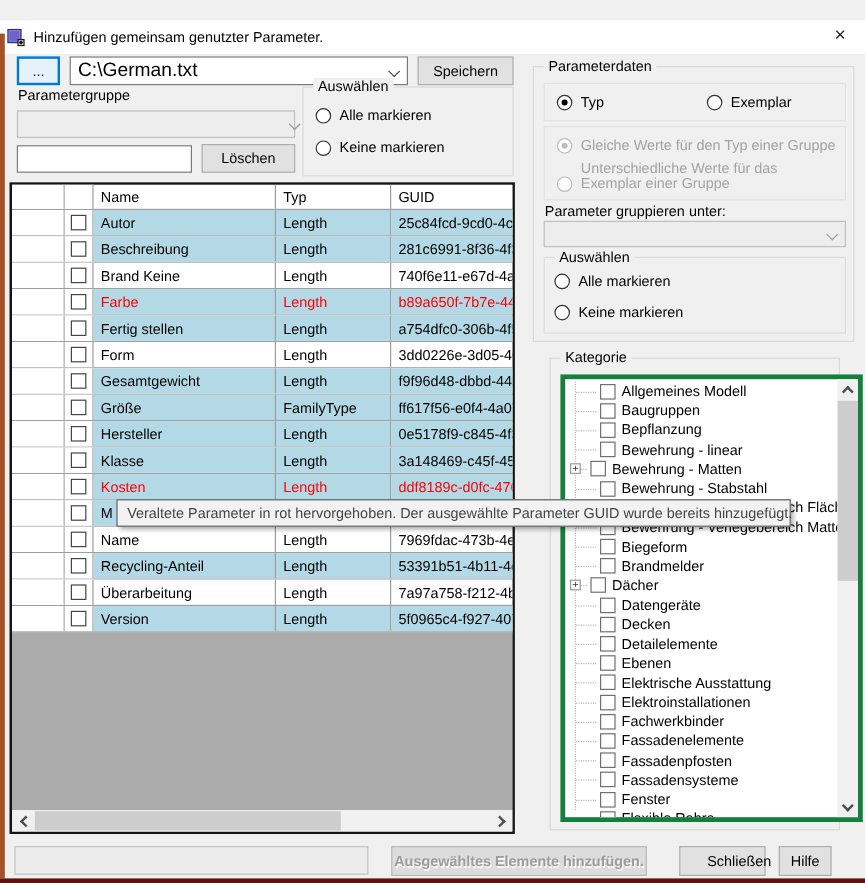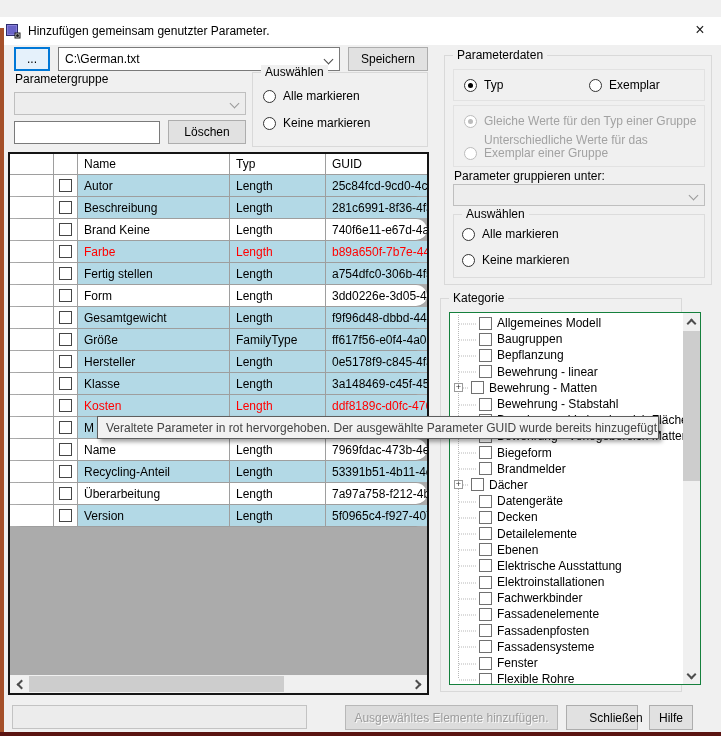--- a/index.html
+++ b/index.html
@@ -22,7 +22,7 @@
   .chev { display:inline-block; width:7px; height:7px; border-left:1px solid #4a4a4a; border-bottom:1px solid #4a4a4a; transform:rotate(-45deg); }
   .chev.gray { border-color:#9a9a9a; }
   .combo { position:absolute; background:#fff; border:1px solid #7a7a7a; display:flex; align-items:center; }
-  .combo input { border:none; outline:none; flex:1; height:100%; padding:0 6px; font-family:"Liberation Sans",sans-serif; font-size:12px; background:transparent; }
+  .combo input { border:none; outline:none; flex:1; height:100%; padding:0 6px; font-family:"Liberation Sans",sans-serif; font-size:16px; background:transparent; }
   .combo .chev-wrap { width:22px; display:flex; align-items:center; justify-content:center; flex:none; align-self:stretch; }
   .combo.disabled { background:#ededed; border-color:#bfbfbf; }
   .textbox { position:absolute; background:#fff; border:1px solid #7a7a7a; }

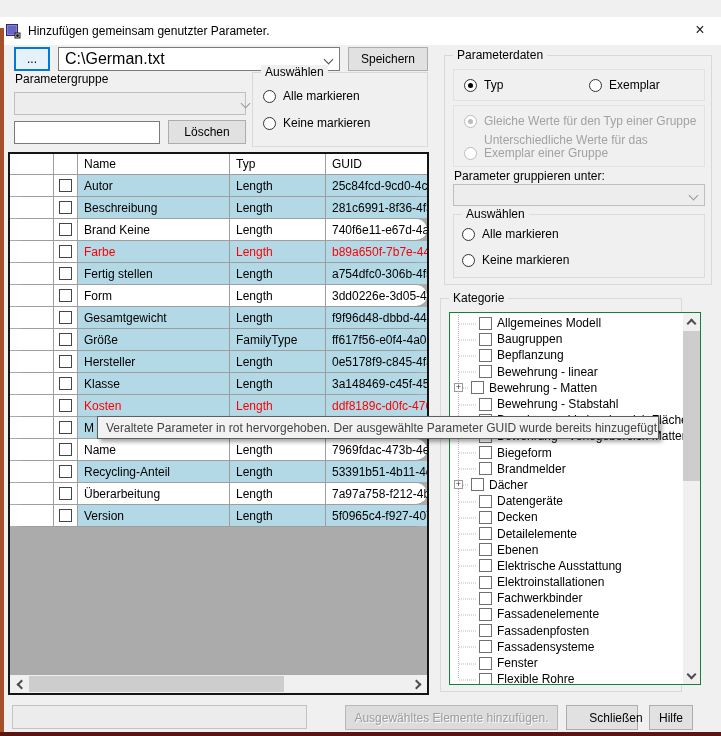--- a/index.html
+++ b/index.html
@@ -43,7 +43,7 @@
   
   .ptable { position:absolute; left:8px; top:152px; width:421px; height:543px; border:2px solid #141414; background:#ababab; display:flex; flex-direction:column; }
   .thead { display:flex; height:21px; background:#fff; border-bottom:1px solid #9e9e9e; flex:none; }
-  .trow { display:flex; height:22px; background:#fff; border-bottom:1px solid #9e9e9e; flex:none;border-radius:11px; }
+  .trow { display:flex; height:22px; background:#fff; border-bottom:1px solid #9e9e9e; flex:none; }
   .c-hdr { width:44px; flex:none; border-right:1px solid #9e9e9e; background:#fff; }
   .c-cb  { width:24px; flex:none; border-right:1px solid #9e9e9e; background:#fff; display:flex; align-items:center; justify-content:center; }
   .c-name{ width:152px; flex:none; border-right:1px solid #9e9e9e; padding-left:6px; display:flex; align-items:center; overflow:hidden; white-space:nowrap; }

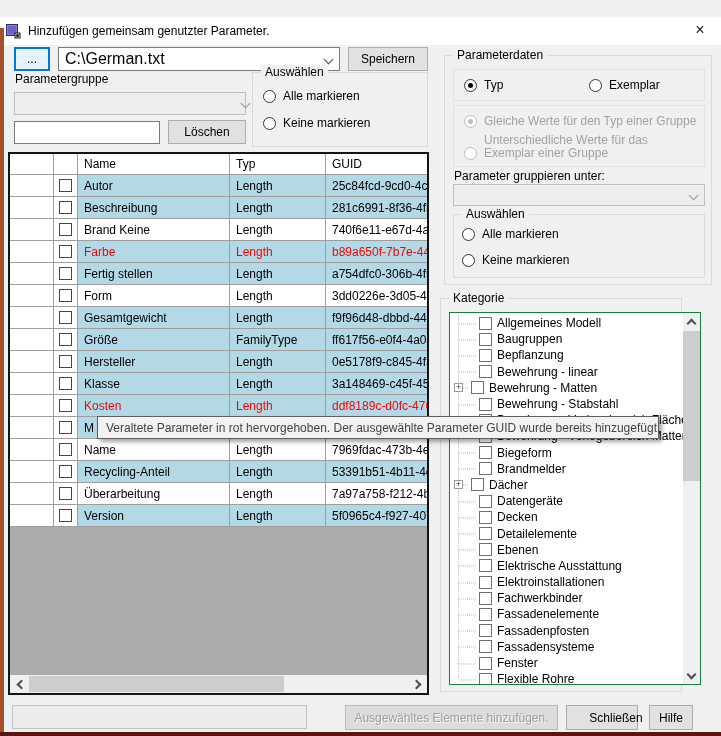--- a/index.html
+++ b/index.html
@@ -350,7 +350,7 @@
     </div>
   </div>
 
-  <div class="group" style="left:440px;top:298px;width:242px;height:394px;">
+  <div class="group" style="left:458px;top:298px;width:242px;height:394px;">
     <span class="glabel">Kategorie</span>
     <div class="tree-box">
       <div class="tree-list">

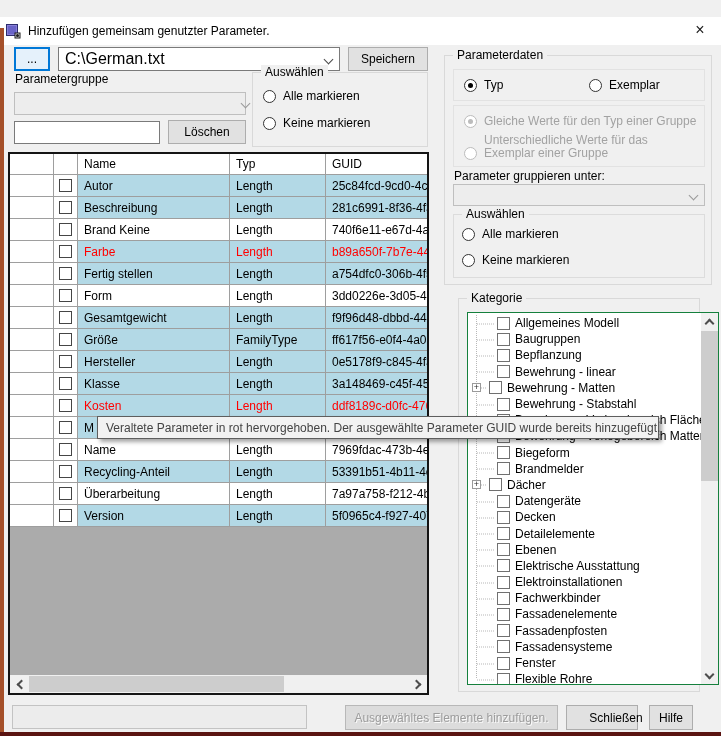--- a/index.html
+++ b/index.html
@@ -67,7 +67,7 @@
   .inner-box { position:absolute; border:1px solid #e2e2e2; }
 
   
-  .tree-box { position:absolute; left:8px; top:13px; width:252px; height:373px; background:#fff; border:1px solid #15803d; overflow:hidden; }
+  .tree-box { position:absolute; left:8px; top:13px; width:252px; height:373px; background:#fff; border:4px solid #15803d; overflow:hidden; }
   .tree-list { position:absolute; left:0; top:2px; right:17px; bottom:0; overflow:hidden; }
   .tree-vline { position:absolute; left:8px; top:0; bottom:6px; border-left:1px dotted #b8b8b8; }
   .tree-row { height:16.2px; display:flex; align-items:center; position:relative; }

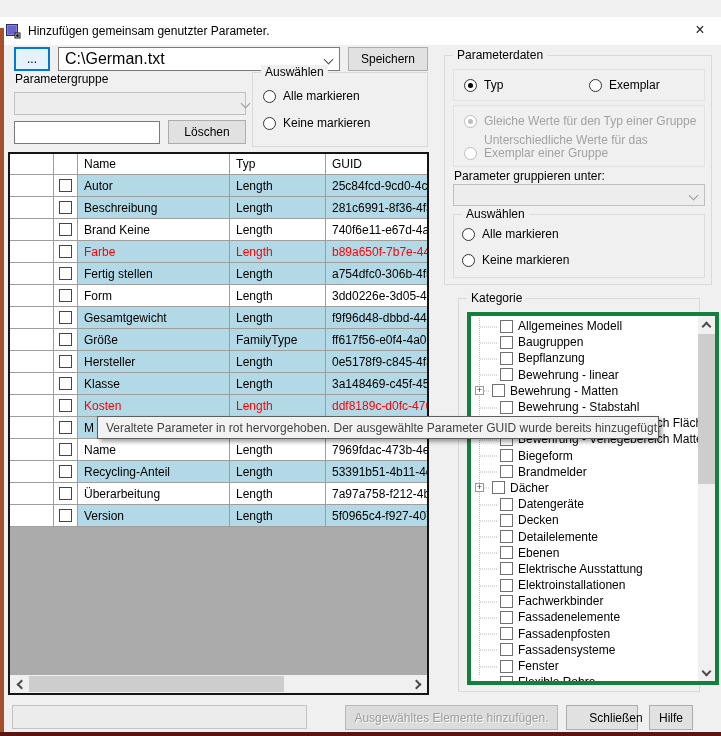--- a/index.html
+++ b/index.html
@@ -490,7 +490,7 @@
   <div class="footer-input">
     <input disabled="" style="border: none; outline: none; width: 100%; height: 100%; background: transparent;" value="">
   </div>
-  <div class="btn disabled" style="left:345px;top:705px;width:213px;height:25px;">Ausgewähltes Elemente  hinzufügen.</div>
+  <div class="btn disabled" style="left:326px;top:705px;width:213px;height:25px;font-weight:bold;">Ausgewähltes Elemente  hinzufügen.</div>
   <div class="btn" style="left:566px;top:705px;width:72px;height:25px;padding-left:28px;">Schließen</div>
   <div class="btn" style="left:649px;top:705px;width:44px;height:25px;">Hilfe</div>
 </div>

